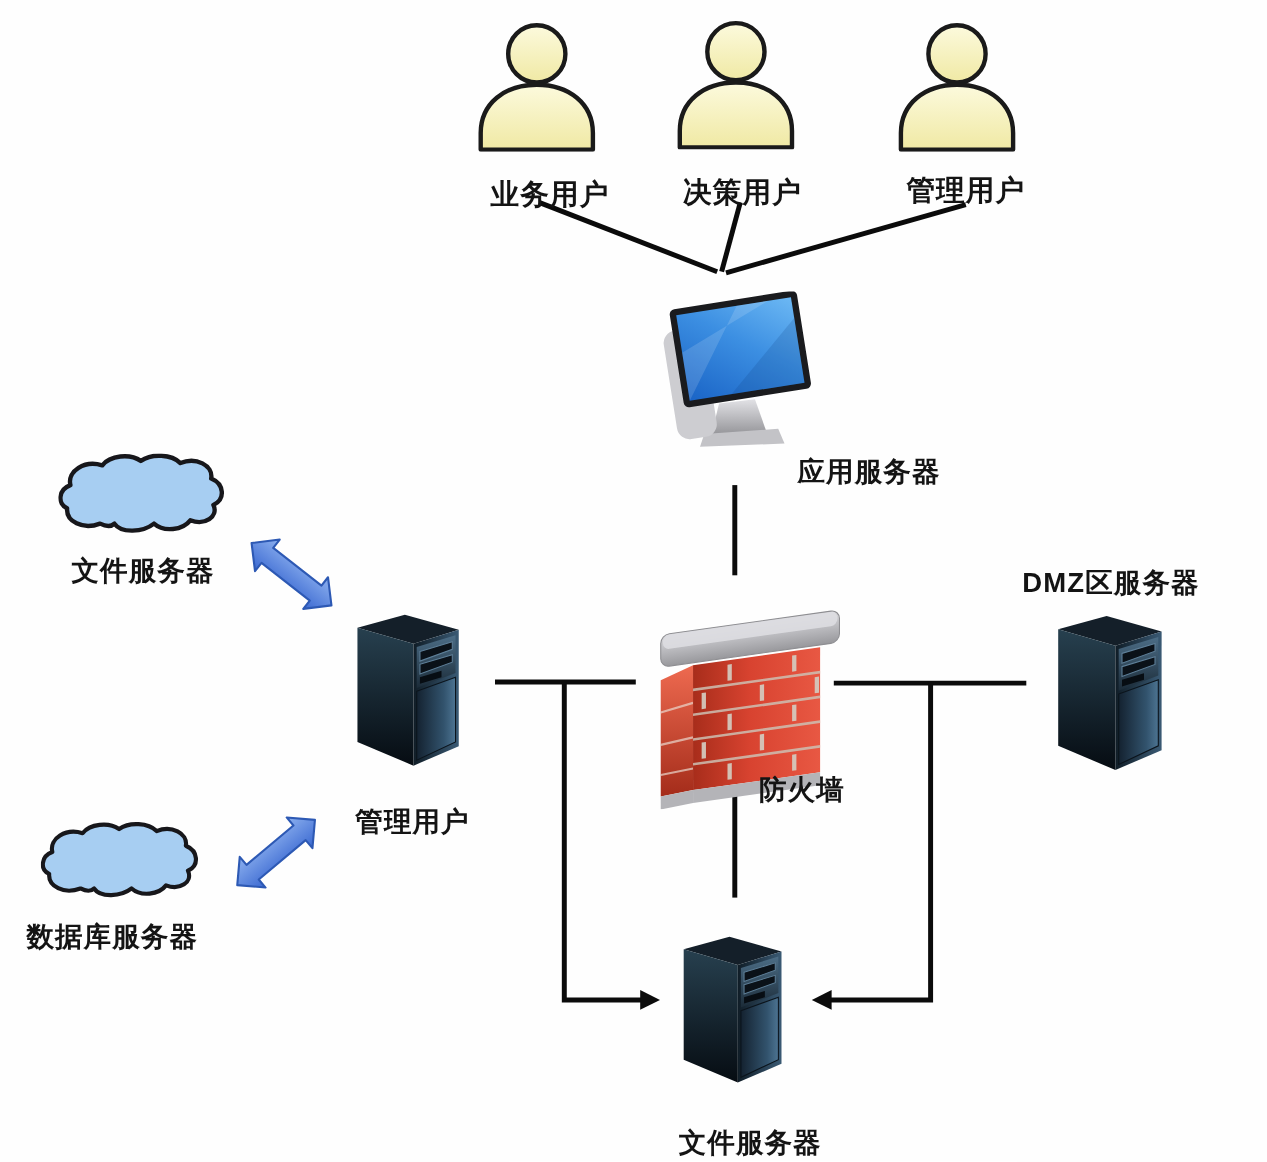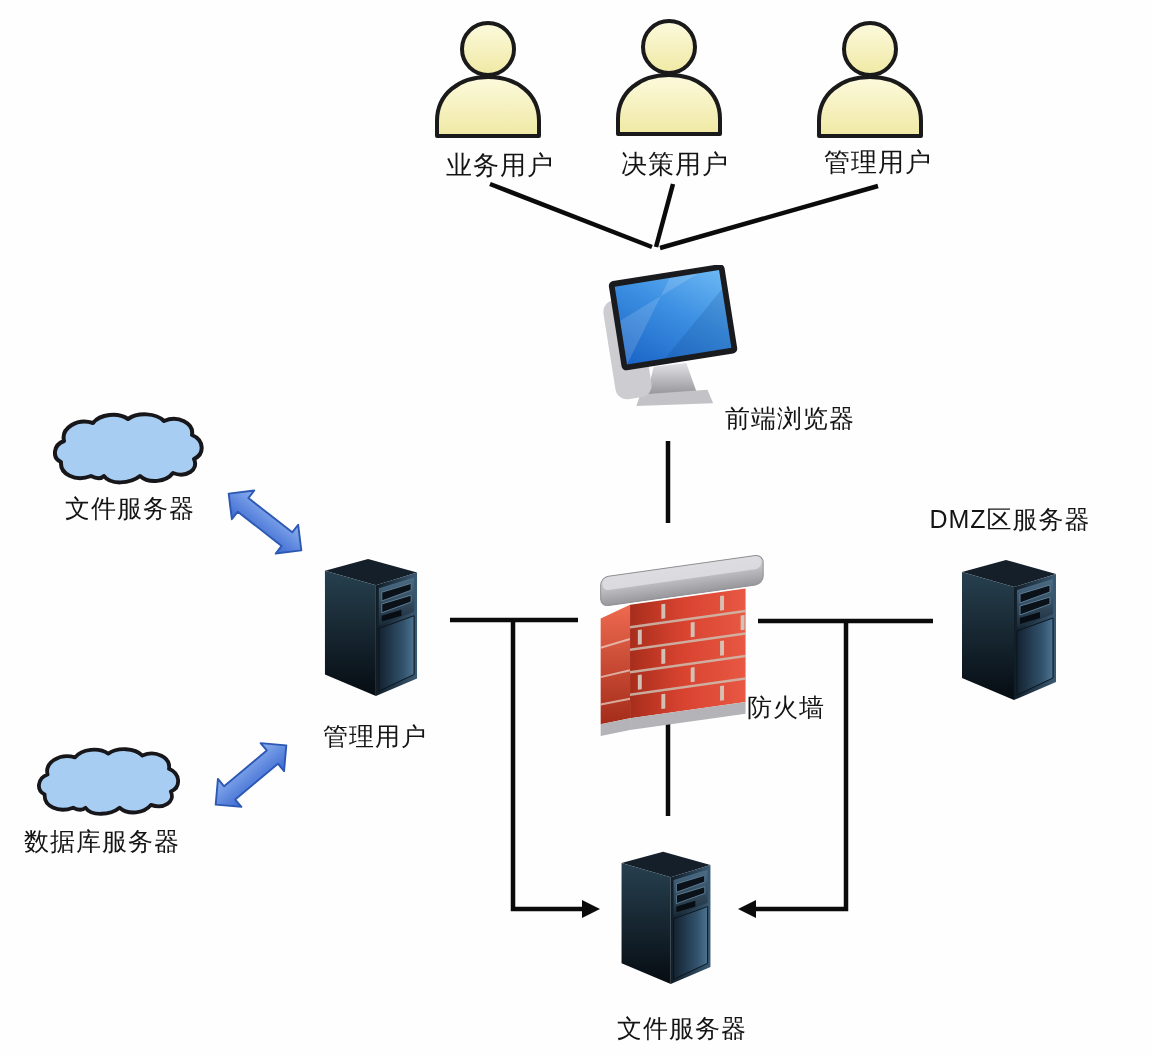--- a/index.html
+++ b/index.html
@@ -12,7 +12,7 @@
   .node svg{display:block;width:100%;height:100%;}
   .lbl{
     position:absolute;transform:translateX(-50%);white-space:nowrap;
-    font-weight:normal;font-size:25px;color:#141414;letter-spacing:1px;line-height:1.1;
+    font-weight:bold;font-size:25px;color:#141414;letter-spacing:1px;line-height:1.1;margin-top:11px;
   }
   .lbl.user{font-size:26px;}
   .rot38{transform:rotate(38deg);}

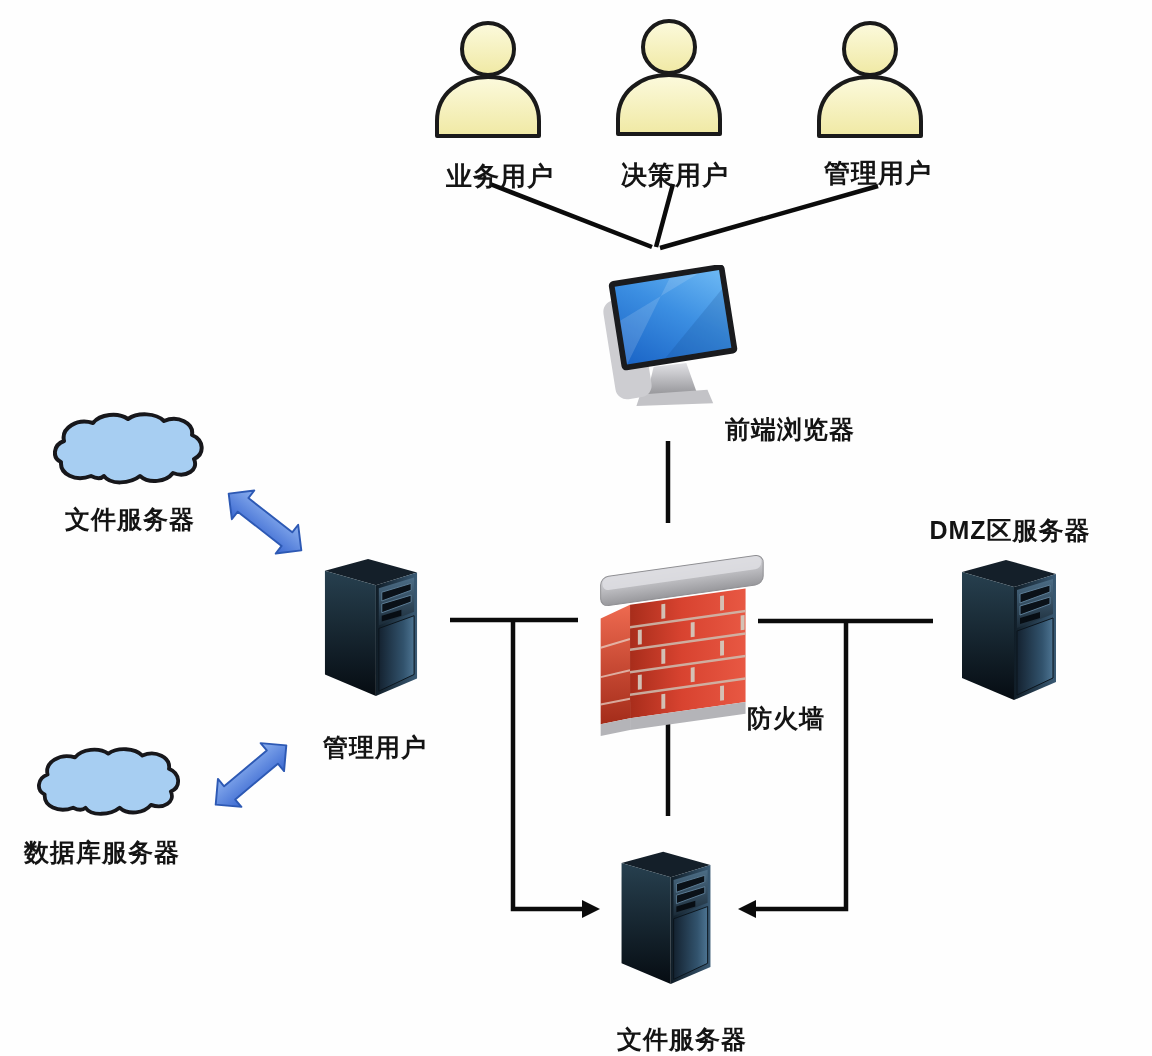--- a/index.html
+++ b/index.html
@@ -228,7 +228,7 @@
   <div class="lbl user" style="left:500px;top:151px;">业务用户</div>
   <div class="lbl user" style="left:675px;top:150px;">决策用户</div>
   <div class="lbl user" style="left:878px;top:148px;">管理用户</div>
-  <div class="lbl" style="left:790px;top:405px;">前端浏览器</div>
+  <div class="lbl" style="left:790px;top:405px;">应用服务器</div>
   <div class="lbl" style="left:786px;top:694px;">防火墙</div>
   <div class="lbl" style="left:375px;top:723px;">管理用户</div>
   <div class="lbl" style="left:1010px;top:506px;">DMZ区服务器</div>

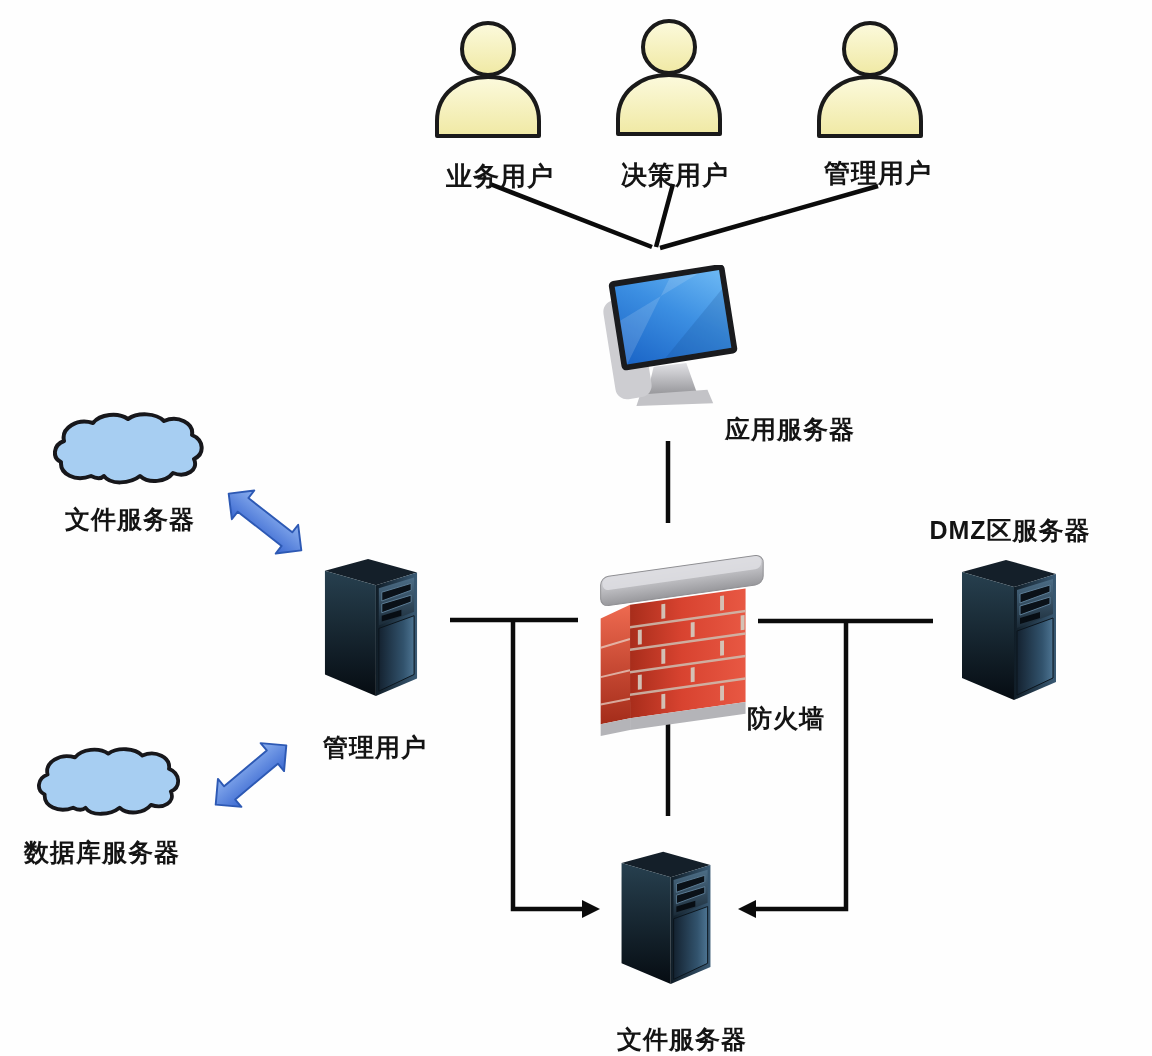--- a/index.html
+++ b/index.html
@@ -229,7 +229,7 @@
   <div class="lbl user" style="left:675px;top:150px;">决策用户</div>
   <div class="lbl user" style="left:878px;top:148px;">管理用户</div>
   <div class="lbl" style="left:790px;top:405px;">应用服务器</div>
-  <div class="lbl" style="left:786px;top:694px;">防火墙</div>
+  <div class="lbl" style="left:729px;top:694px;">防火墙</div>
   <div class="lbl" style="left:375px;top:723px;">管理用户</div>
   <div class="lbl" style="left:1010px;top:506px;">DMZ区服务器</div>
   <div class="lbl" style="left:682px;top:1015px;">文件服务器</div>

